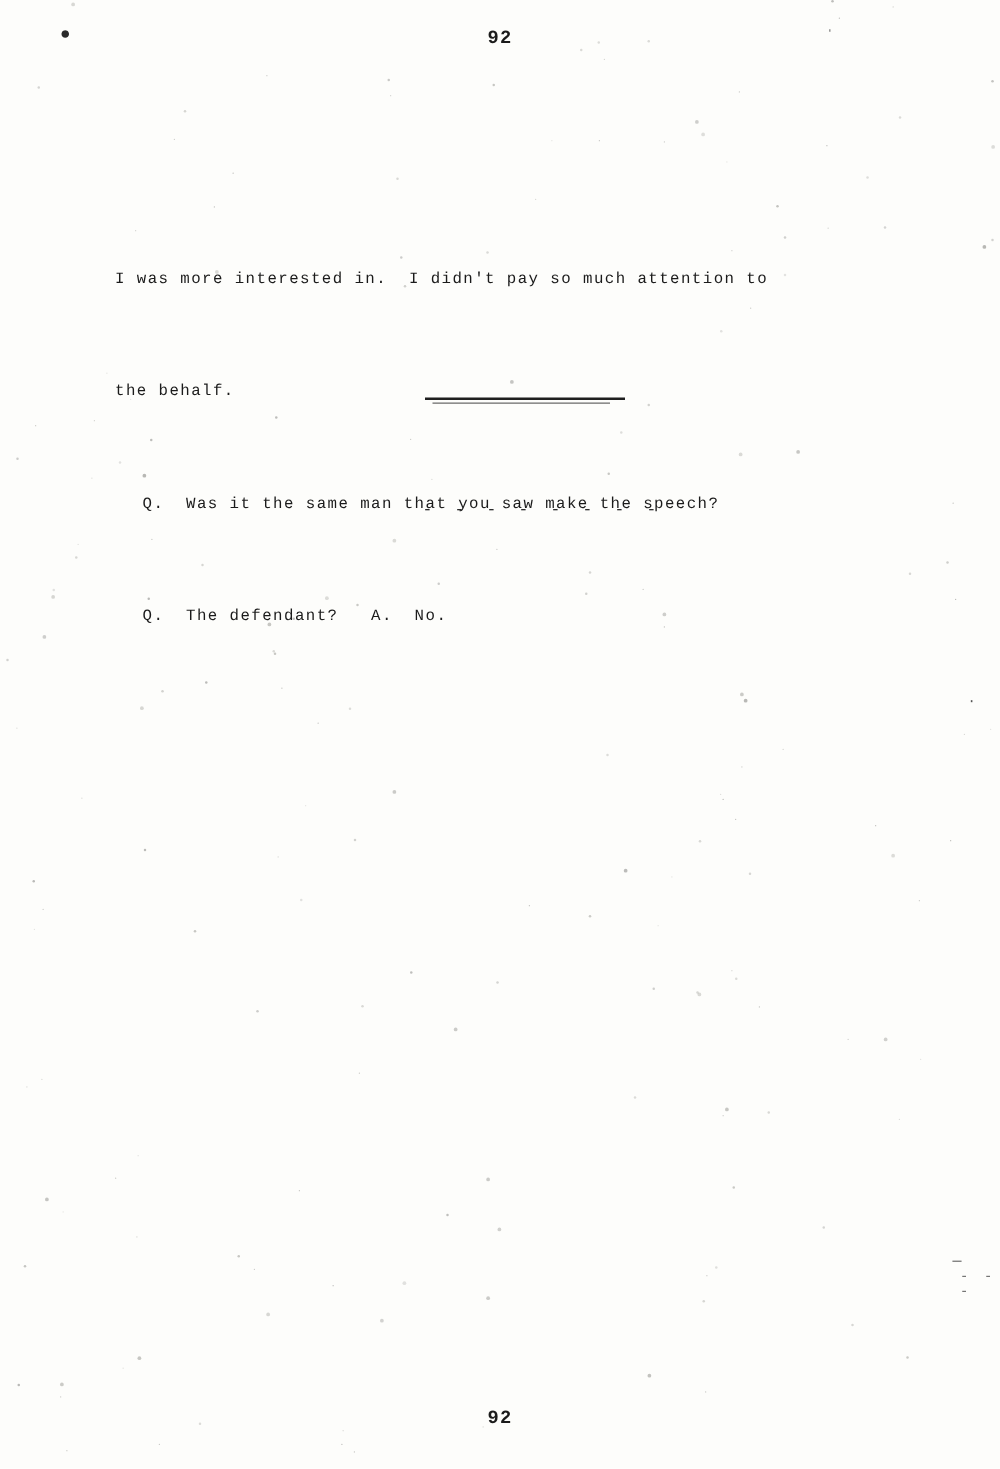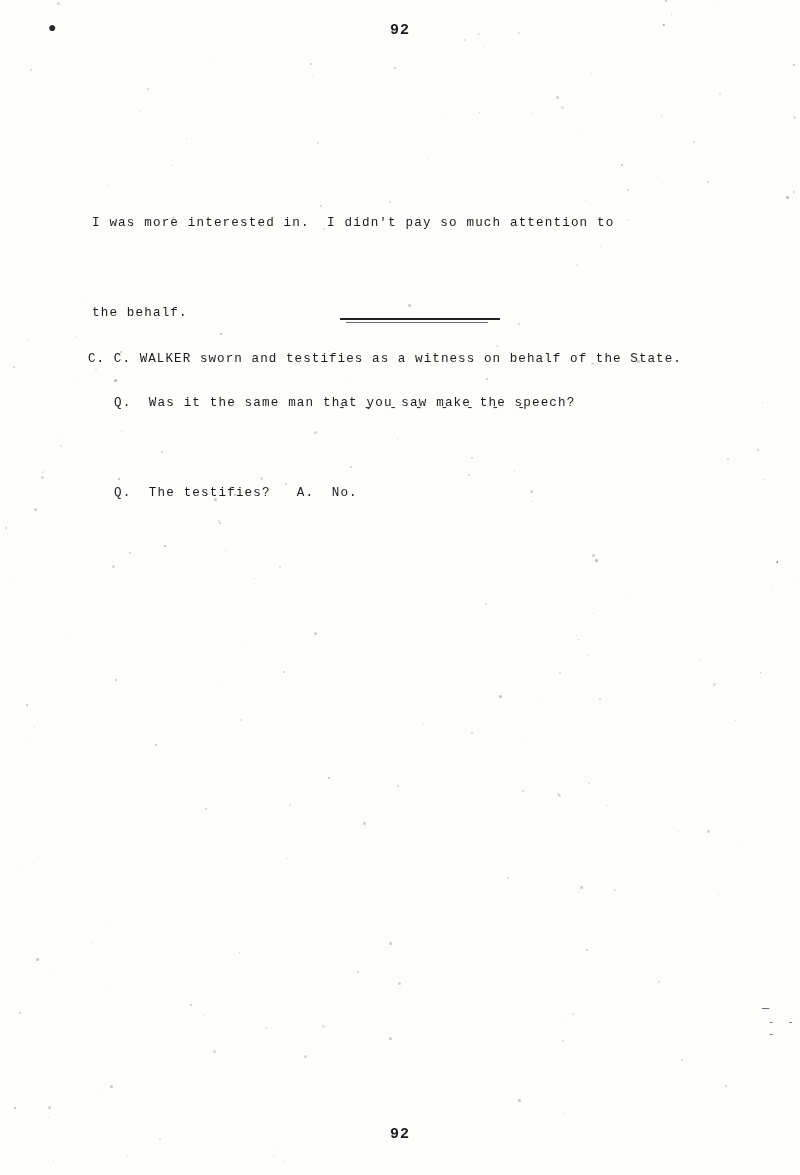--- a/index.html
+++ b/index.html
@@ -131,7 +131,6 @@
 
   <div class="sep-solid"></div>
 
-  <div class="witness-line">C. C. WALKER sworn and testifies as a witness on behalf of the State.</div>
 
   <div class="sep-dashed">- - - - - - - -</div>
 

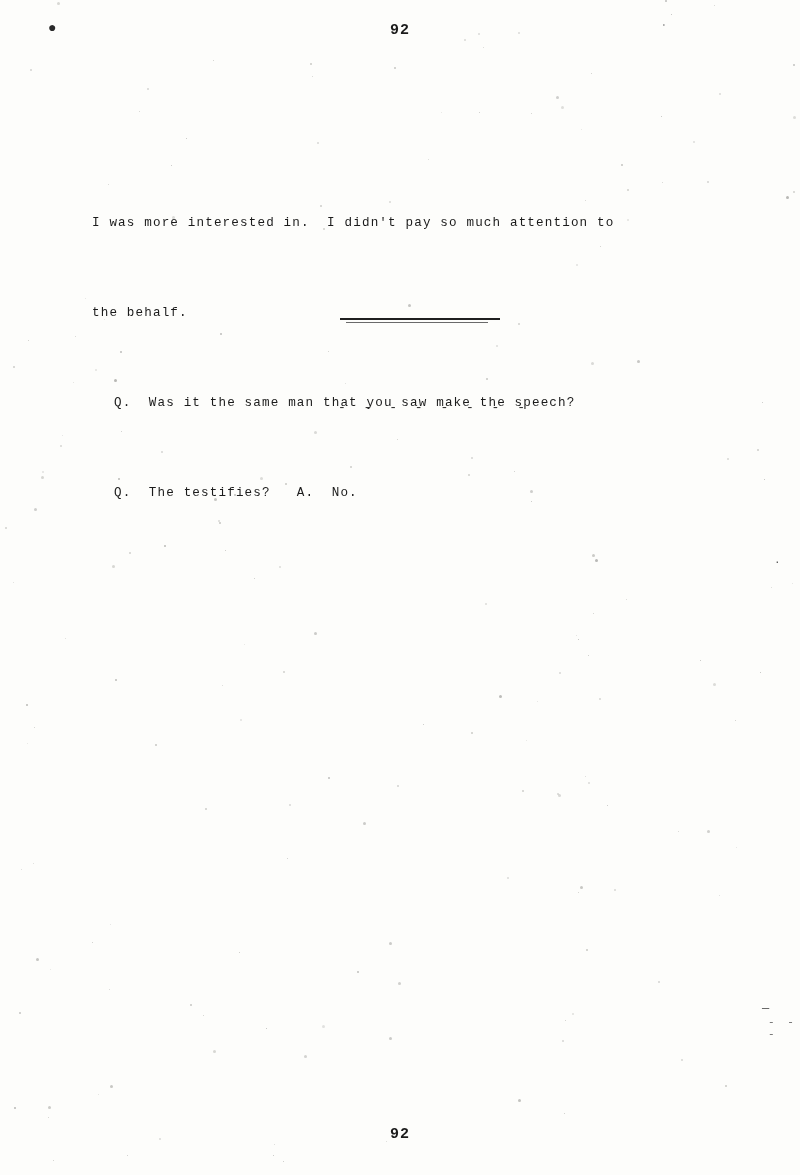--- a/index.html
+++ b/index.html
@@ -126,7 +126,7 @@
     <div class="line">I was more interested in.  I didn't pay so much attention to</div>
     <div class="line">the behalf.</div>
     <div class="line indent">Q.  Was it the same man that you saw make the speech?</div>
-    <div class="line indent">Q.  The testifies?   A.  No.</div>
+    <div class="line indent">Q.  The defendant?   A.  No.</div>
   </div>
 
   <div class="sep-solid"></div>

